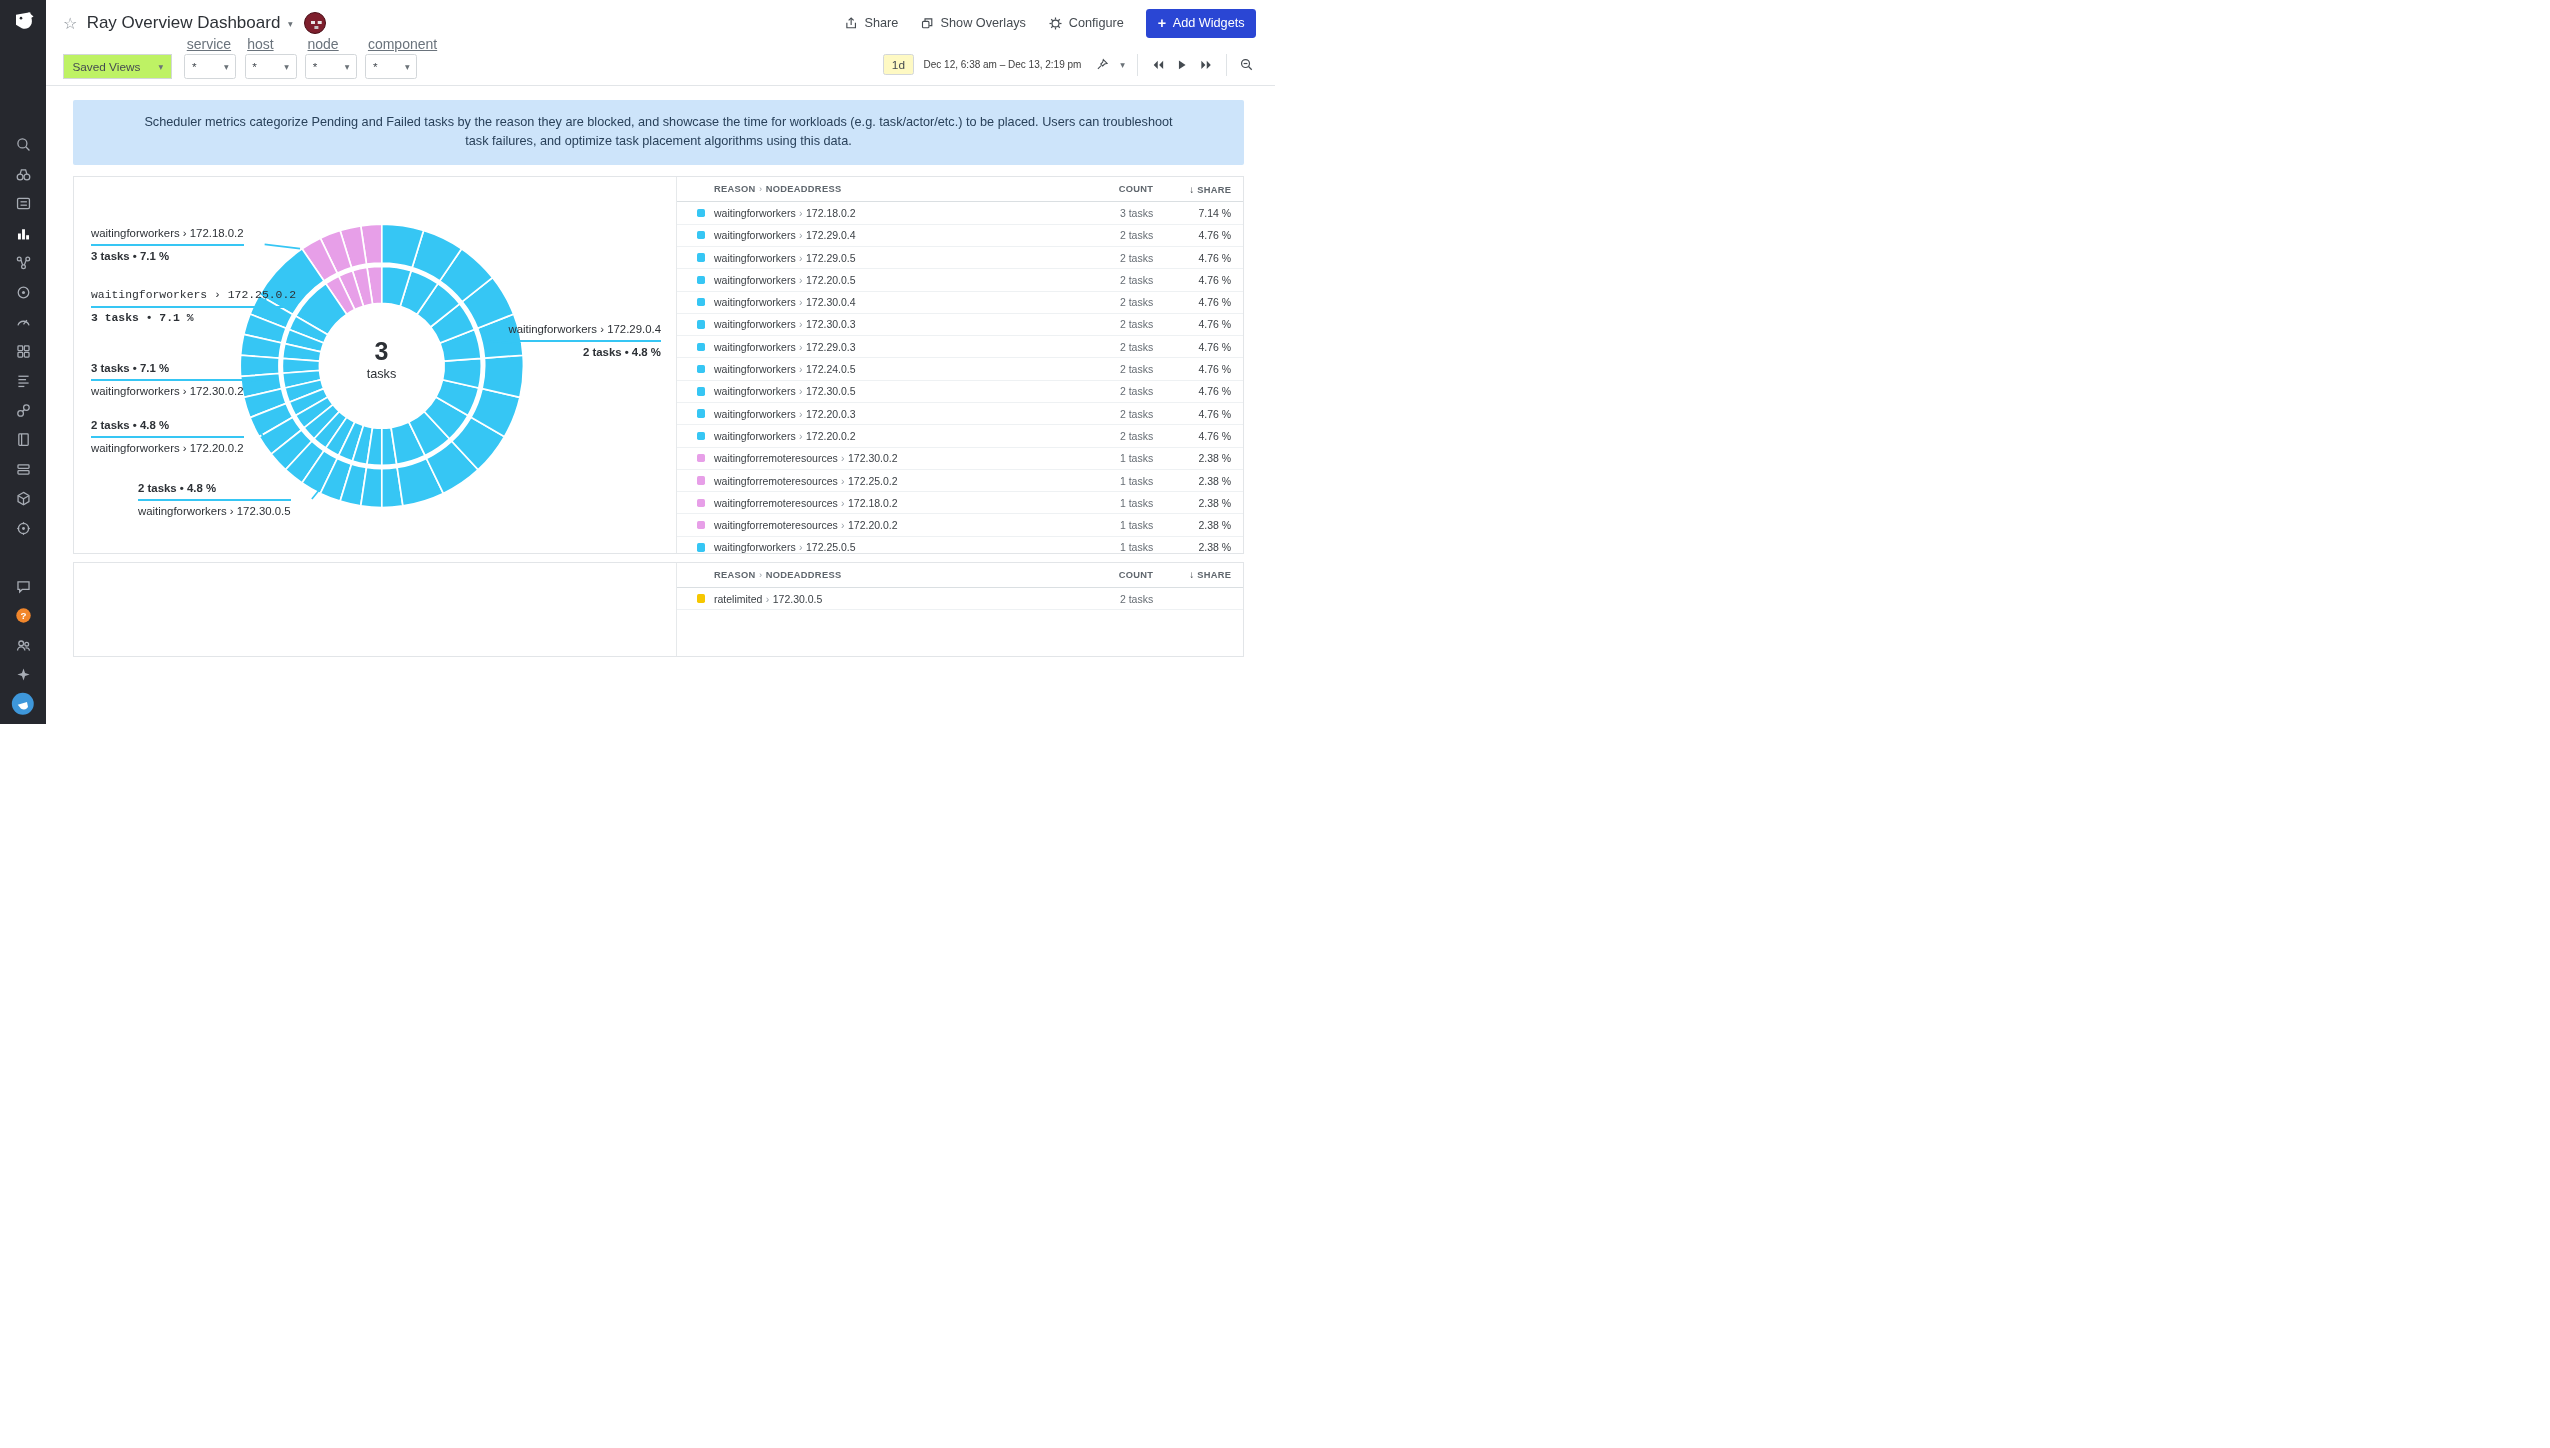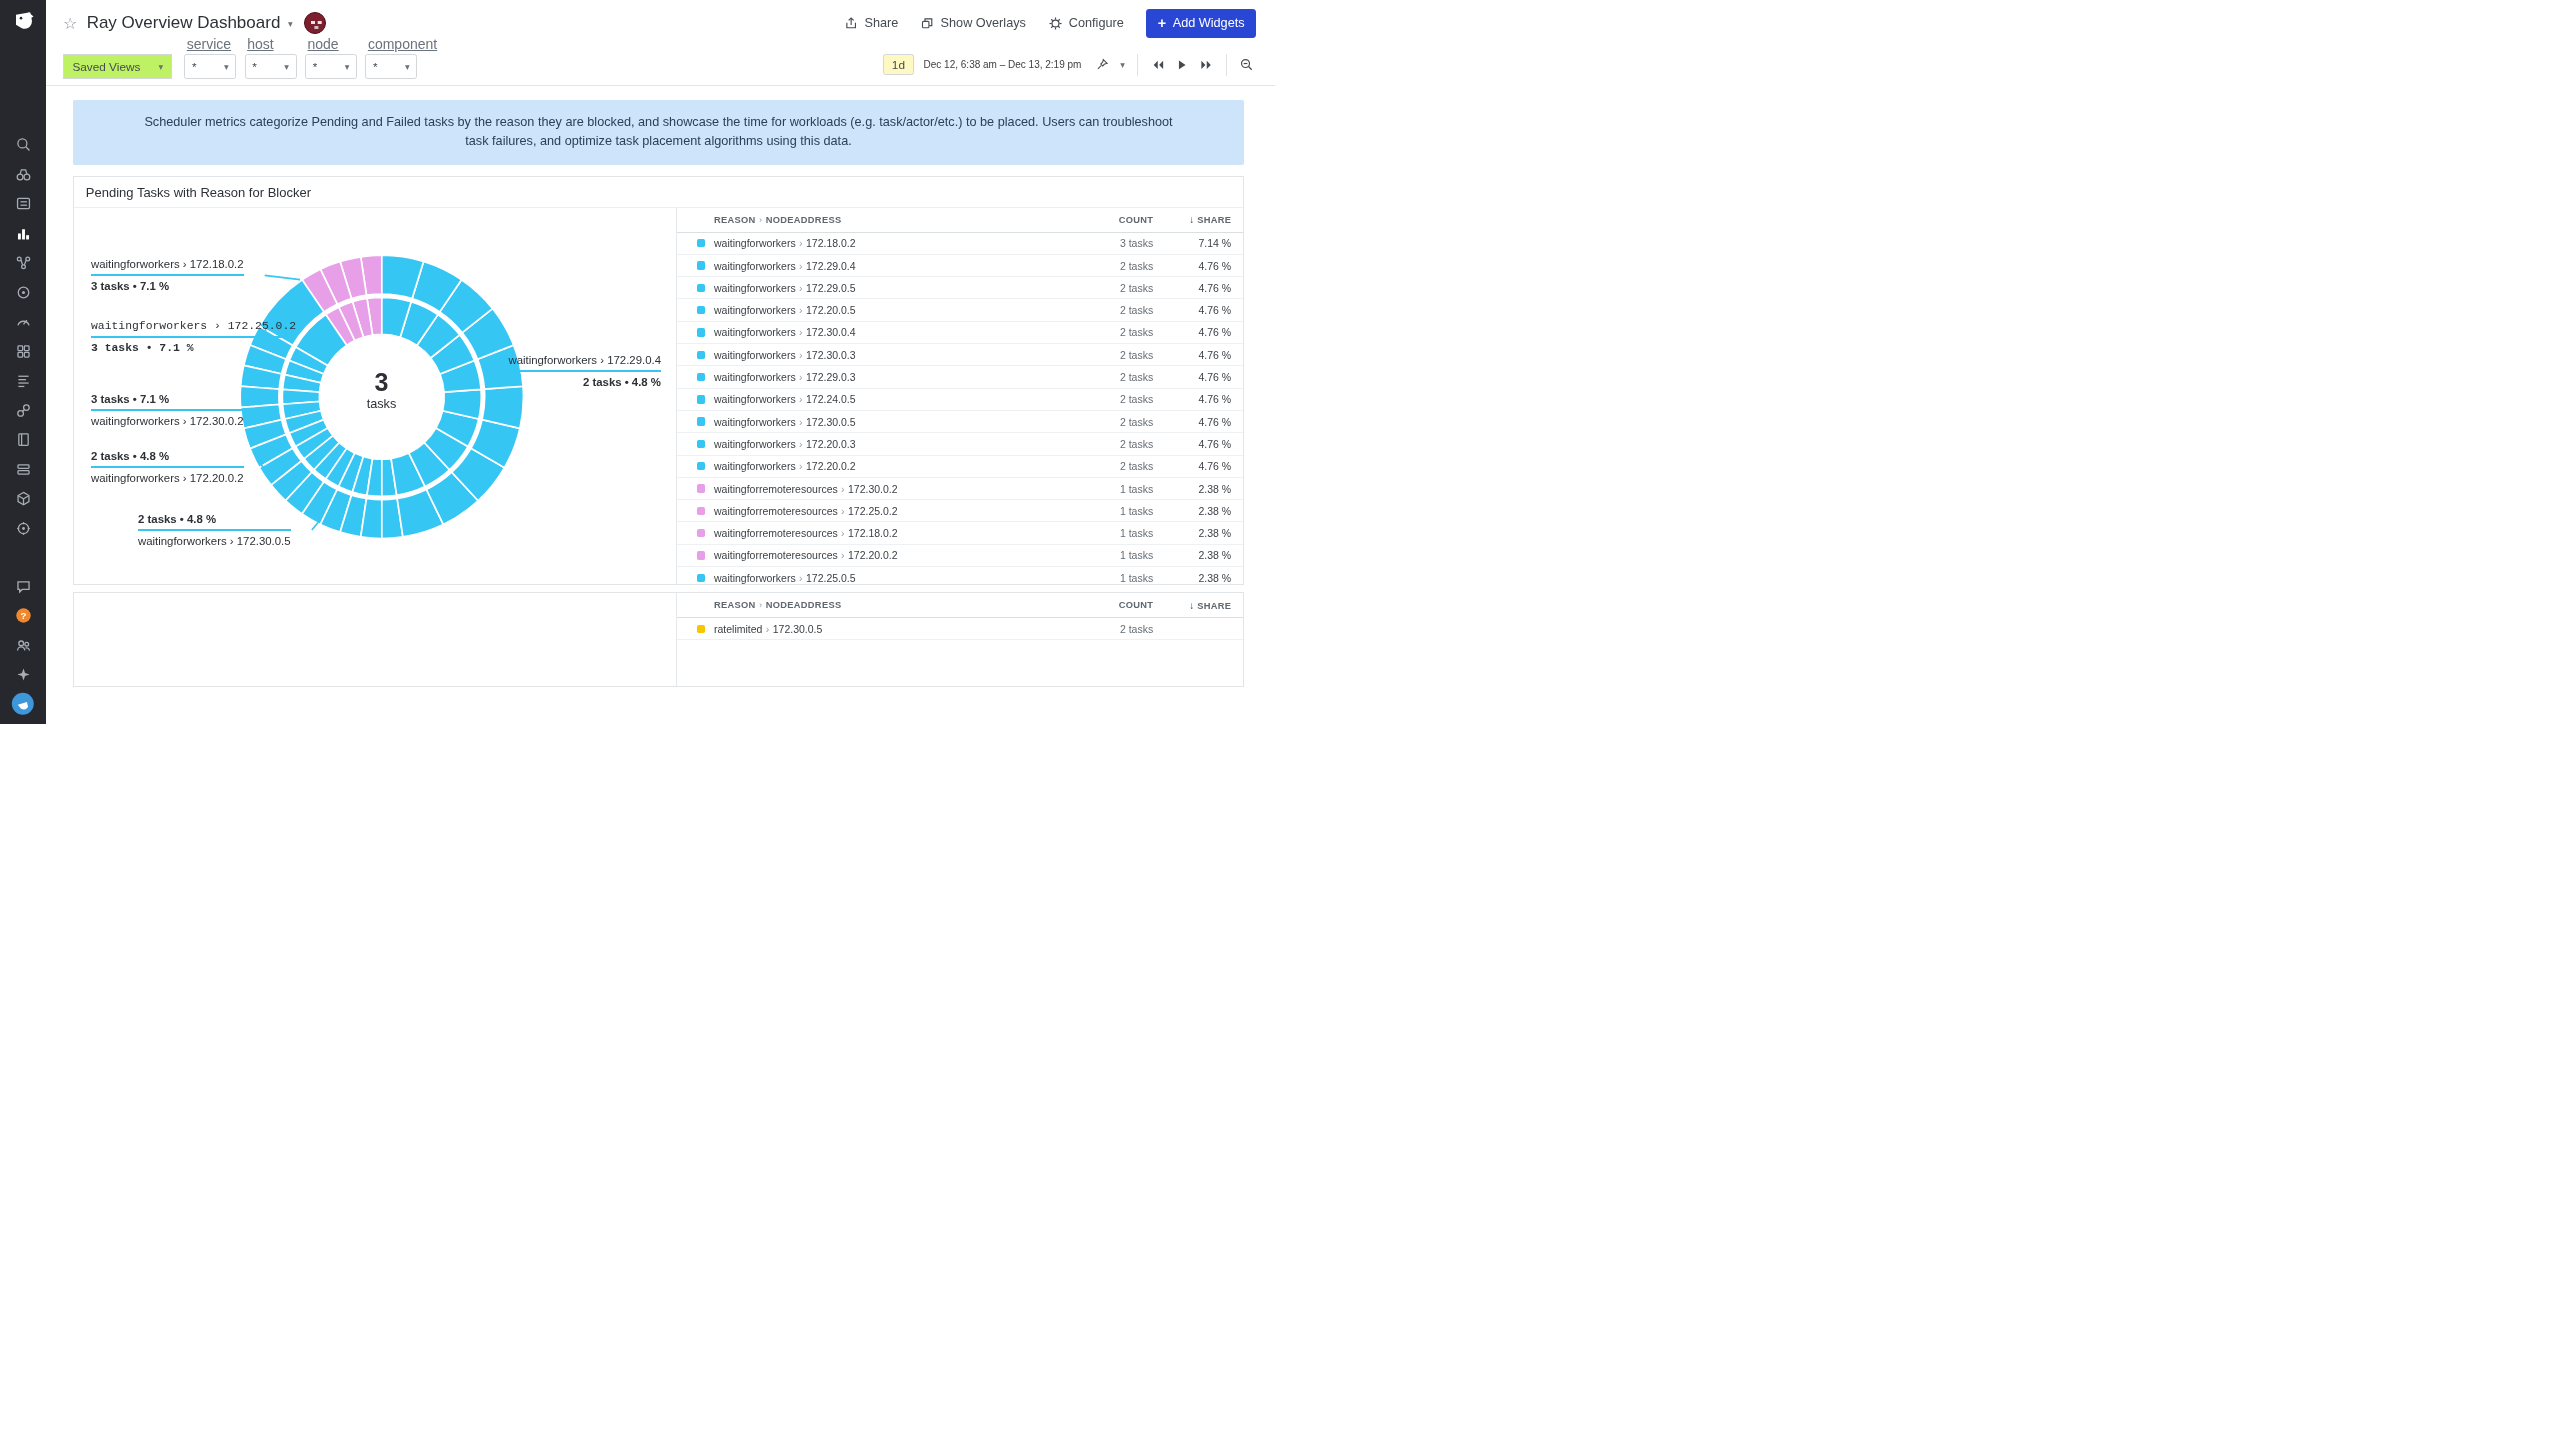--- a/index.html
+++ b/index.html
@@ -372,7 +372,6 @@
     <div class="note-box">Scheduler metrics categorize Pending and Failed tasks by the reason they are blocked, and showcase the time for workloads (e.g. task/actor/etc.) to be placed. Users can troubleshoot task failures, and optimize task placement algorithms using this data.</div>
 
     <div class="widget pending">
-      <div class="widget-title">Pending Tasks with Reason for Blocker</div>
       <div class="widget-body">
         <div class="chart-panel">
           <svg id="sunburst" width="603" height="376" viewBox="0 0 715 446">

